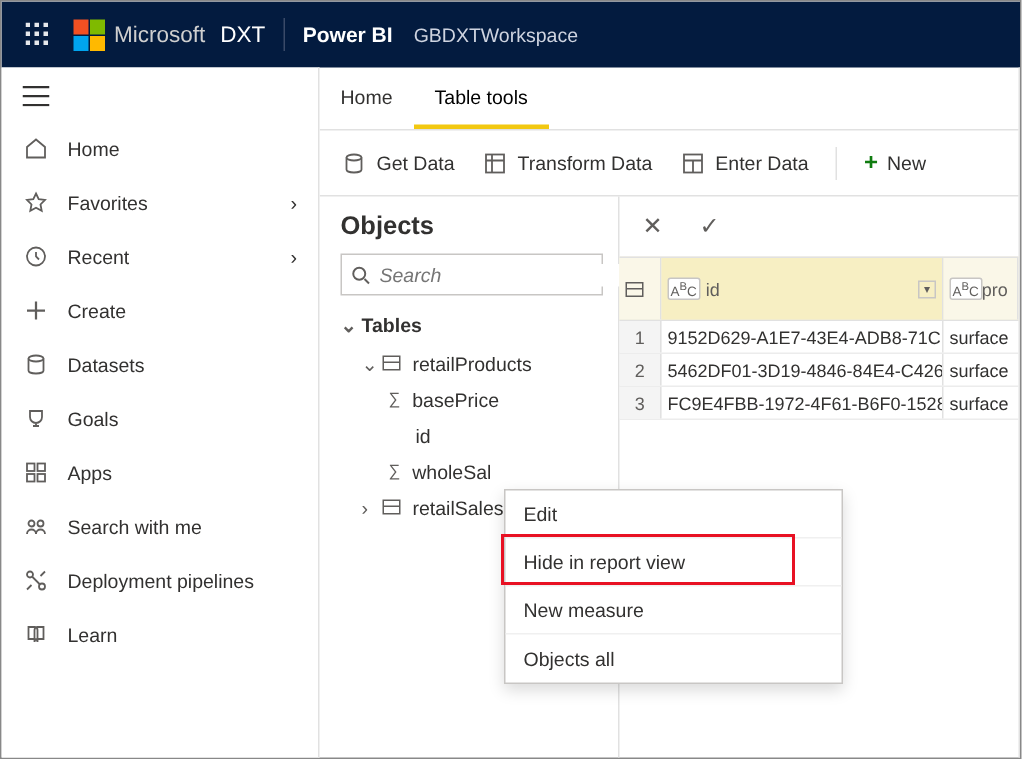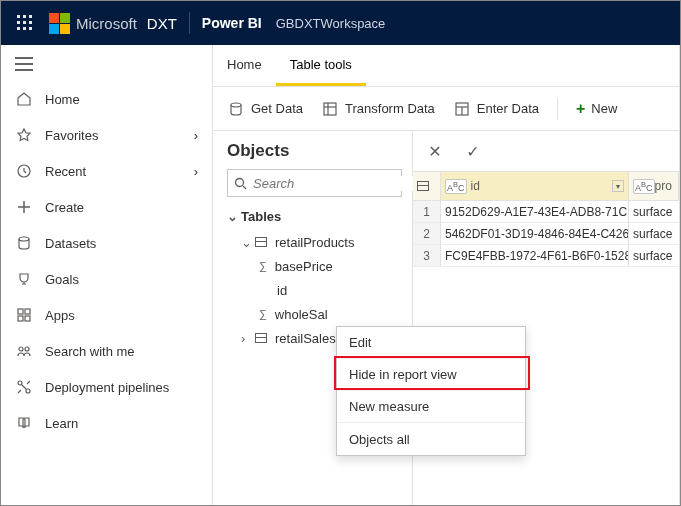--- a/index.html
+++ b/index.html
@@ -60,7 +60,7 @@
   .grid-wrap { flex:1; display:flex; flex-direction:column; min-width:0;}
   .grid-toolbar{ height:40px; display:flex; align-items:center; gap:10px; padding:0 8px; color:#605e5c;}
   .tb-btn{width:28px;height:28px;display:flex;align-items:center;justify-content:center;font-size:16px;}
-  .grid-header{display:flex;background:#f5f0d9;border-top:1px solid #e1e1e1;border-bottom:1px solid #e1e1e1;height:30px;align-items:stretch;}
+  .grid-header{display:flex;background:#f5f0d9;border-top:1px solid #e1e1e1;border-bottom:1px solid #e1e1e1;height:43px;align-items:stretch;}
   .gh-cell{border-right:1px solid #e1e1e1;display:flex;align-items:center;padding:0 4px;font-size:12px;color:#605e5c;white-space:nowrap;overflow:hidden;}
   .gh-rownum{width:28px;background:#faf7e8;}
   .gh-id{flex:1;background:#faf7e8;min-width:0;gap:4px;}

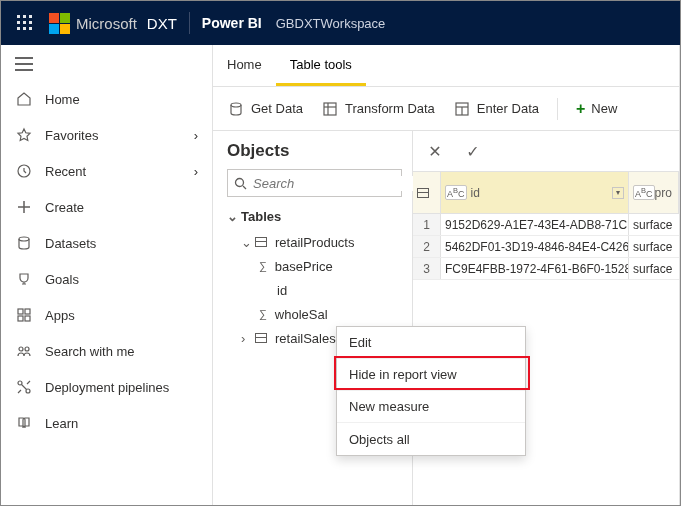--- a/index.html
+++ b/index.html
@@ -74,7 +74,7 @@
   .gr-pro{width:50px;padding:0 4px;overflow:hidden;white-space:nowrap;display:flex;align-items:center;}
 
   
-  .context-menu{position:absolute;left:336px;top:326px;width:190px;background:#fff;border:1px solid #c8c6c4;box-shadow:0 4px 10px rgba(0,0,0,.15);z-index:50;}
+  .context-menu{position:absolute;left:336px;top:326px;width:226px;background:#fff;border:1px solid #c8c6c4;box-shadow:0 4px 10px rgba(0,0,0,.15);z-index:50;}
   .cm-item{height:32px;display:flex;align-items:center;padding:0 12px;font-size:13px;cursor:pointer;border-bottom:1px solid #f0f0f0;}
   .cm-item:last-child{border-bottom:none;}
   .highlight-box{position:absolute;left:334px;top:356px;width:196px;height:34px;border:2px solid #e81123;z-index:60;pointer-events:none;}

